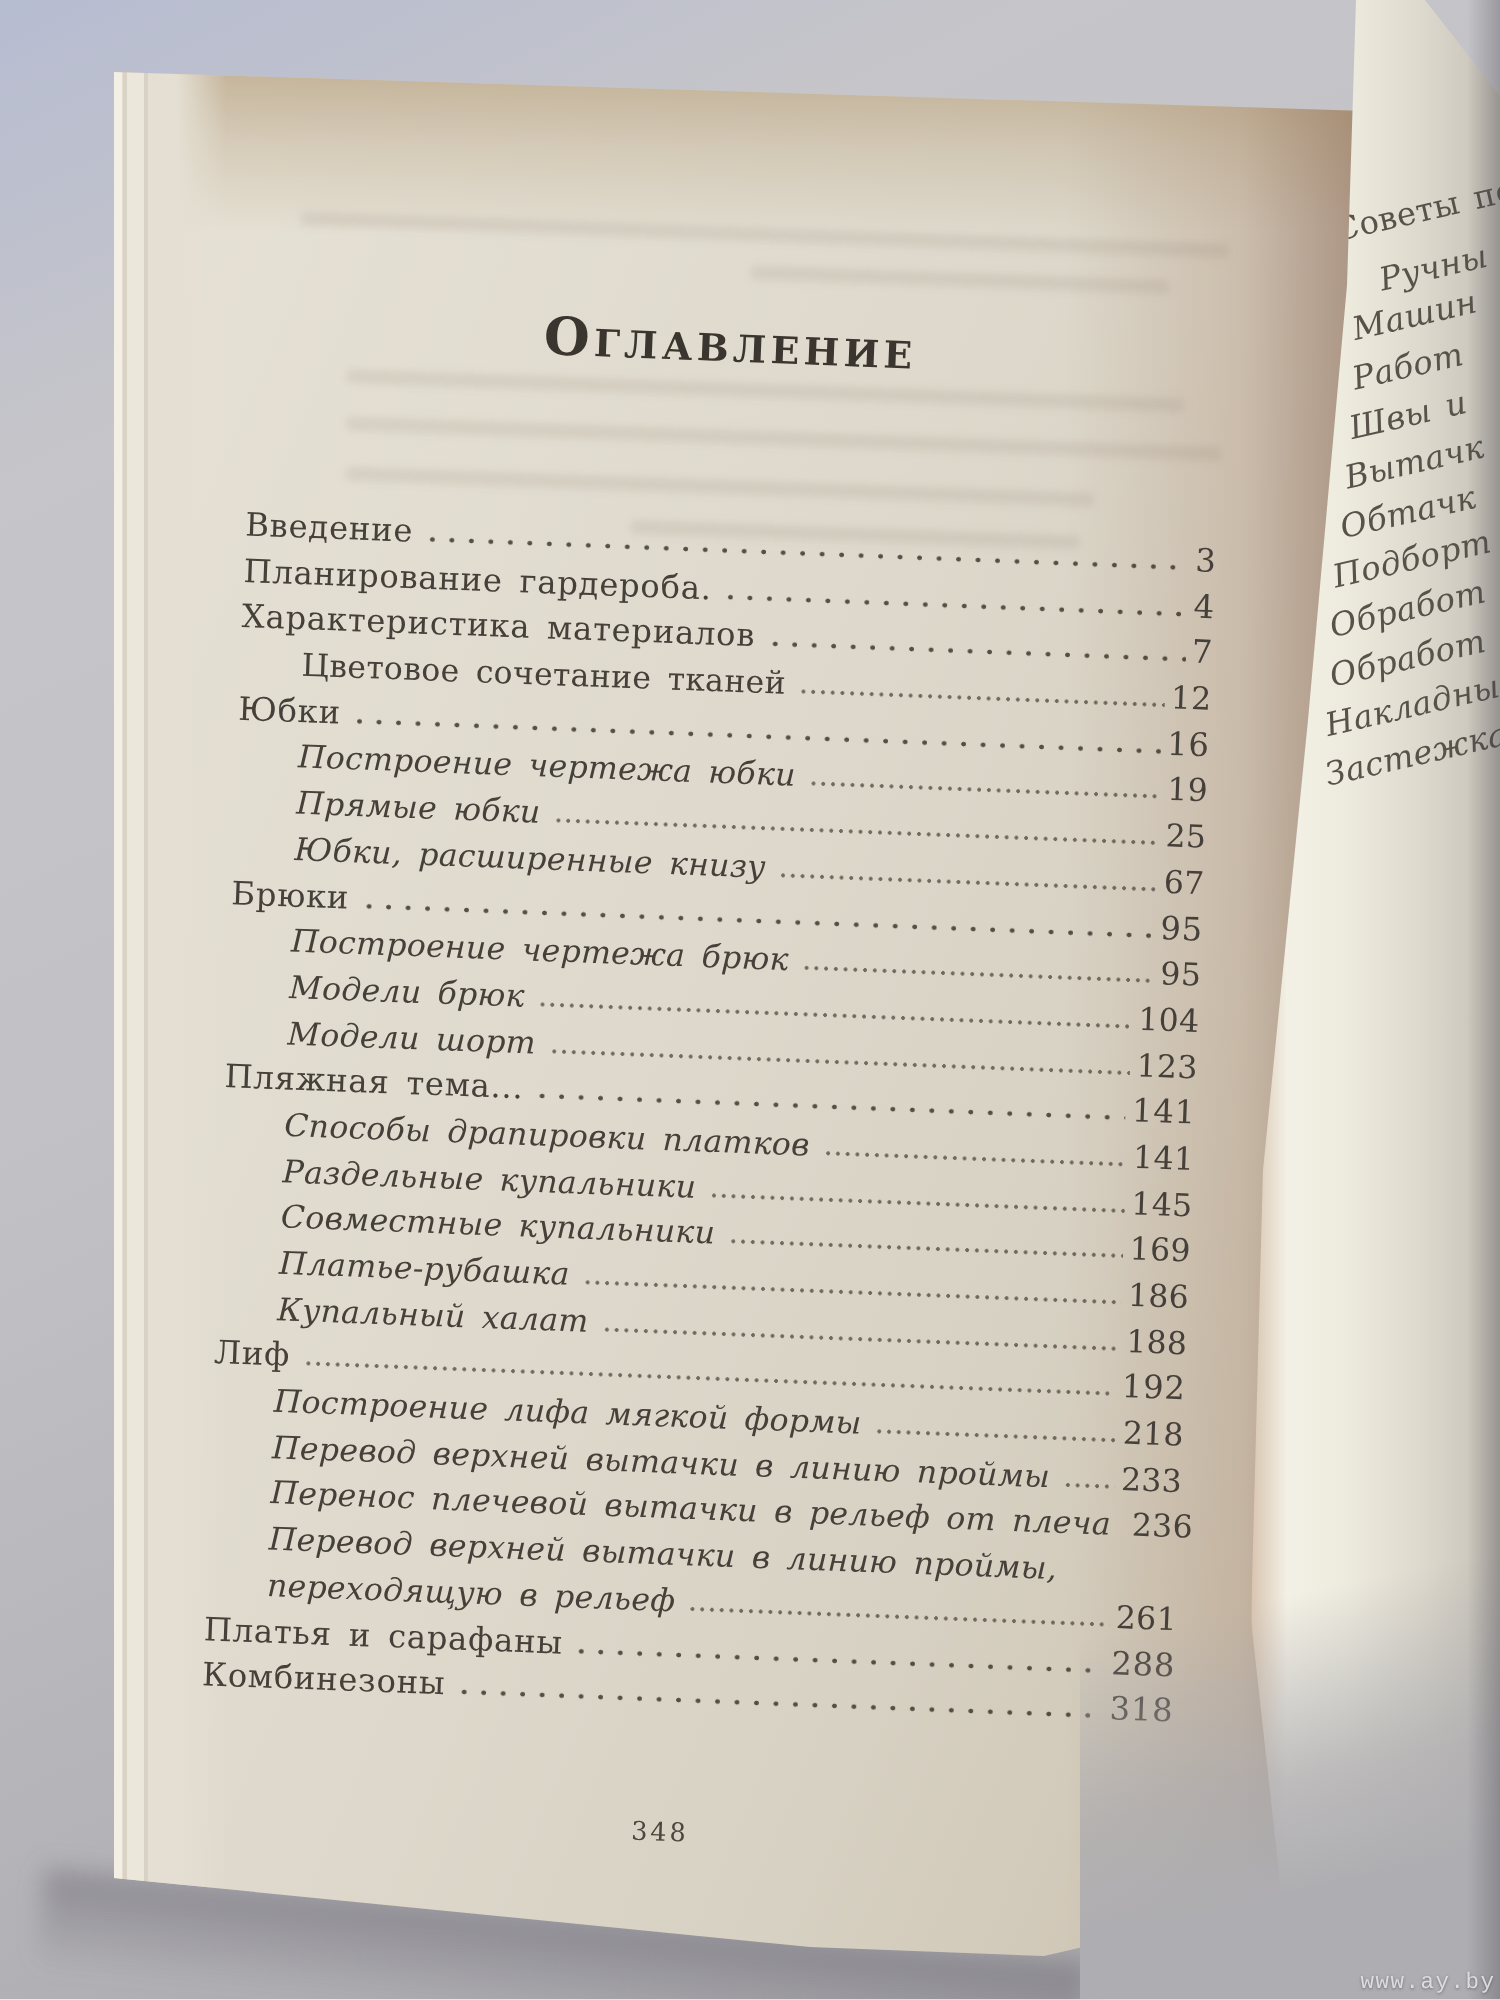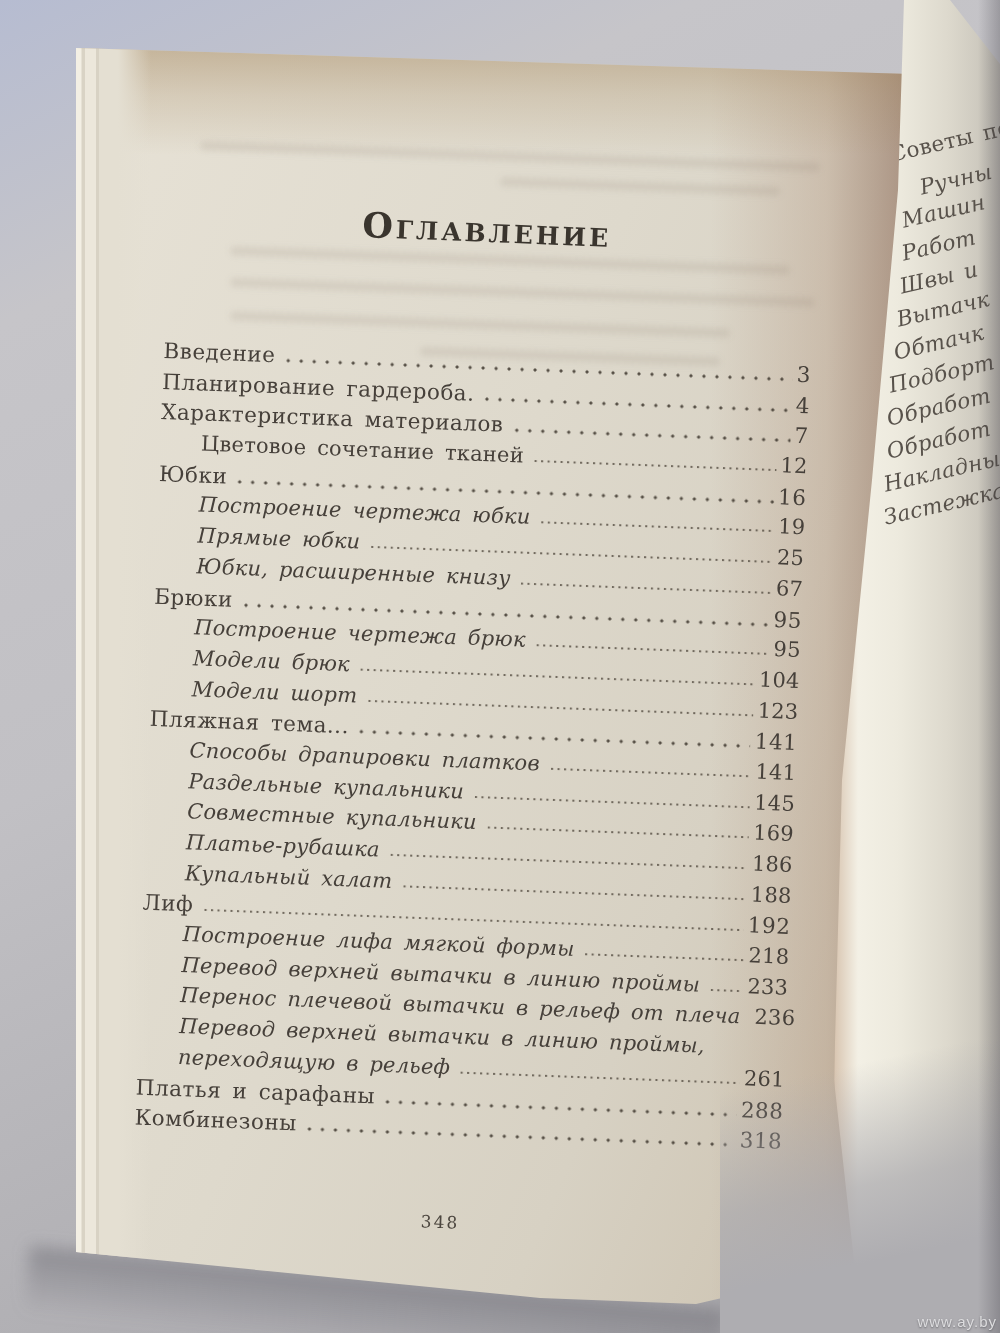--- a/index.html
+++ b/index.html
@@ -82,7 +82,7 @@
   }
   .watermark{
     position:absolute;right:3px;bottom:3px;
-    font-family:Liberation Sans, sans-serif;font-size:15px;letter-spacing:1px;
+    font-family:Liberation Mono, monospace;font-size:15px;letter-spacing:1px;
     color:#dddddf;text-shadow:0 1px 2px rgba(66,66,72,.6);
   }
 </style>

